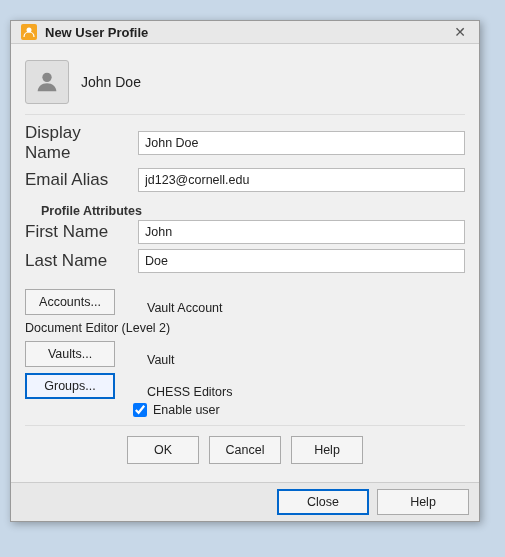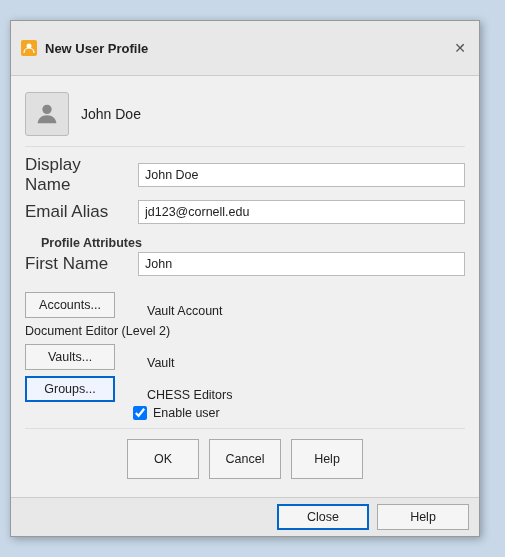--- a/index.html
+++ b/index.html
@@ -27,7 +27,7 @@
     .title-bar {
       background: #e8e8e8;
       border-bottom: 1px solid #ccc;
-      padding: 18px 10px;
+      padding: 2px 10px;
       display: flex;
       align-items: center;
       gap: 8px;

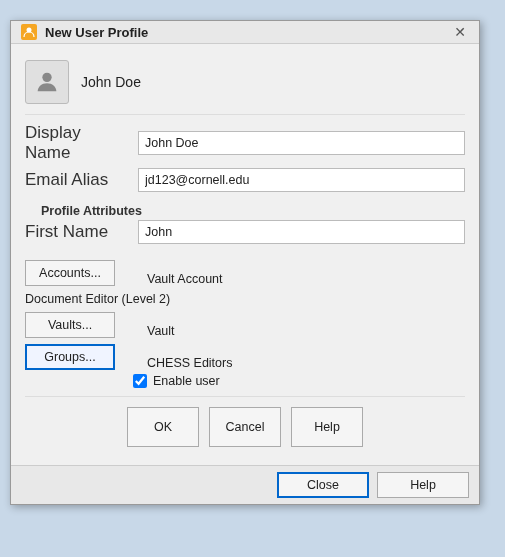--- a/index.html
+++ b/index.html
@@ -286,6 +286,10 @@
         <span class="form-label">First Name</span>
         <input class="form-input" type="text" value="John" style="">
       </div>
+      <div class="form-row">
+        <span class="form-label">Last Name</span>
+        <input class="form-input" type="text" value="Doe" style="">
+      </div>
     </div>
 
     <div class="accounts-section">

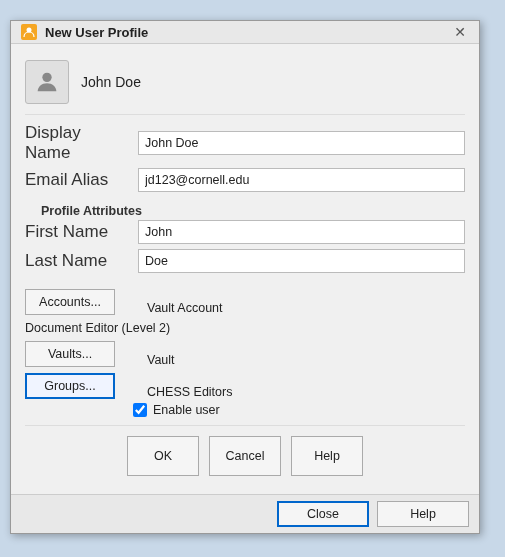--- a/index.html
+++ b/index.html
@@ -209,7 +209,7 @@
 
     .action-btn {
       width: 72px;
-      height: 40px;
+      height: 28px;
       background: #f5f5f5;
       border: 1px solid #aaa;
       cursor: pointer;

